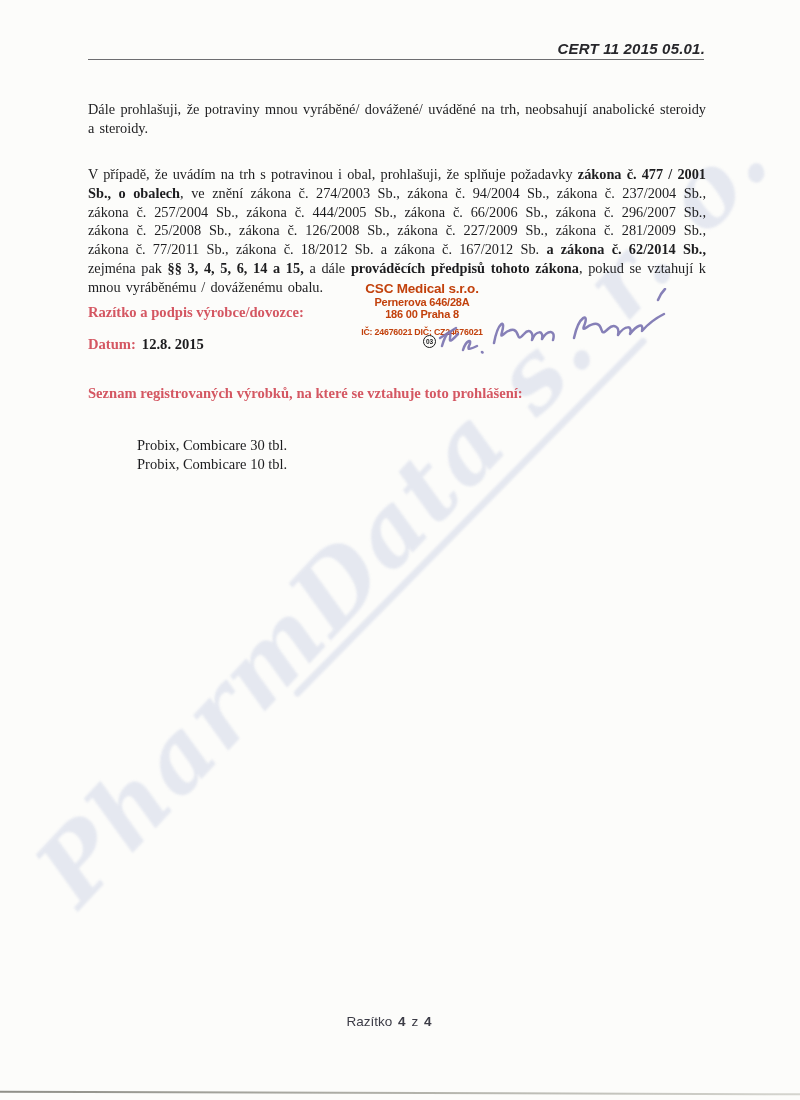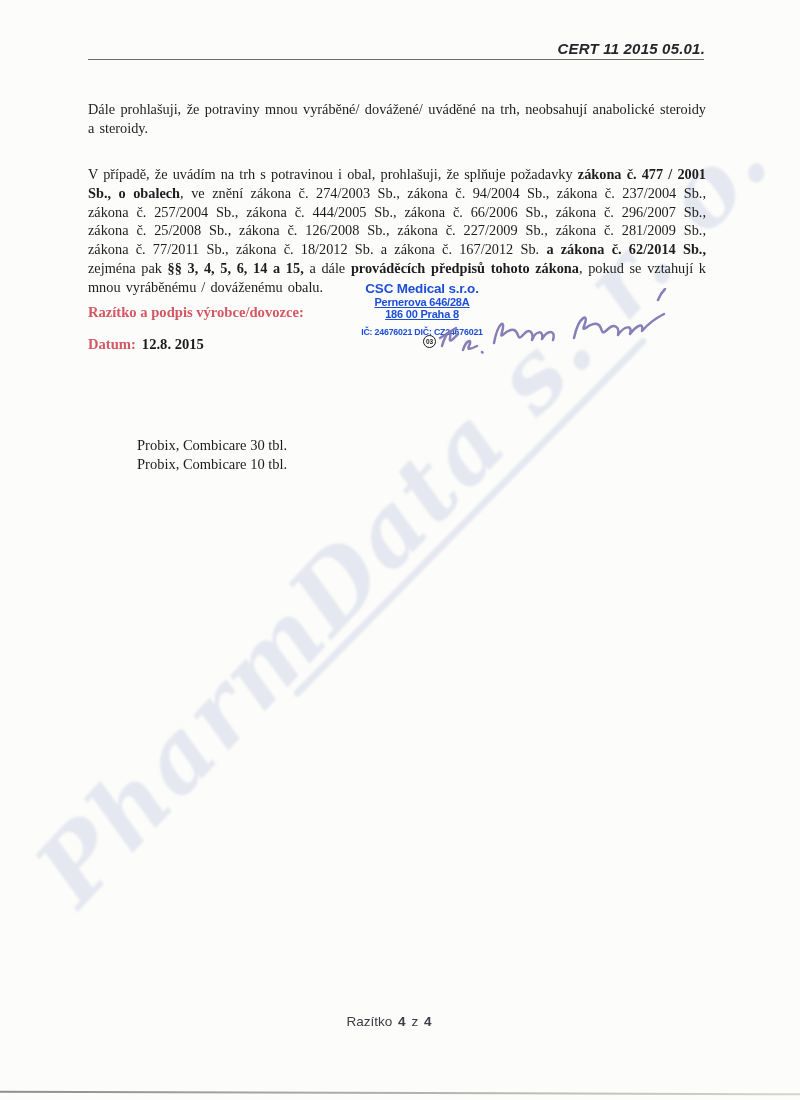--- a/index.html
+++ b/index.html
@@ -72,7 +72,7 @@
     position:absolute;left:343px;top:281px;width:158px;
     text-align:center;
     font-family:"Liberation Sans", sans-serif;
-    font-weight:bold;color:#1d4ed8;
+    font-weight:bold;color:#c2410c;
     line-height:1.12;
     letter-spacing:-0.2px;
   }

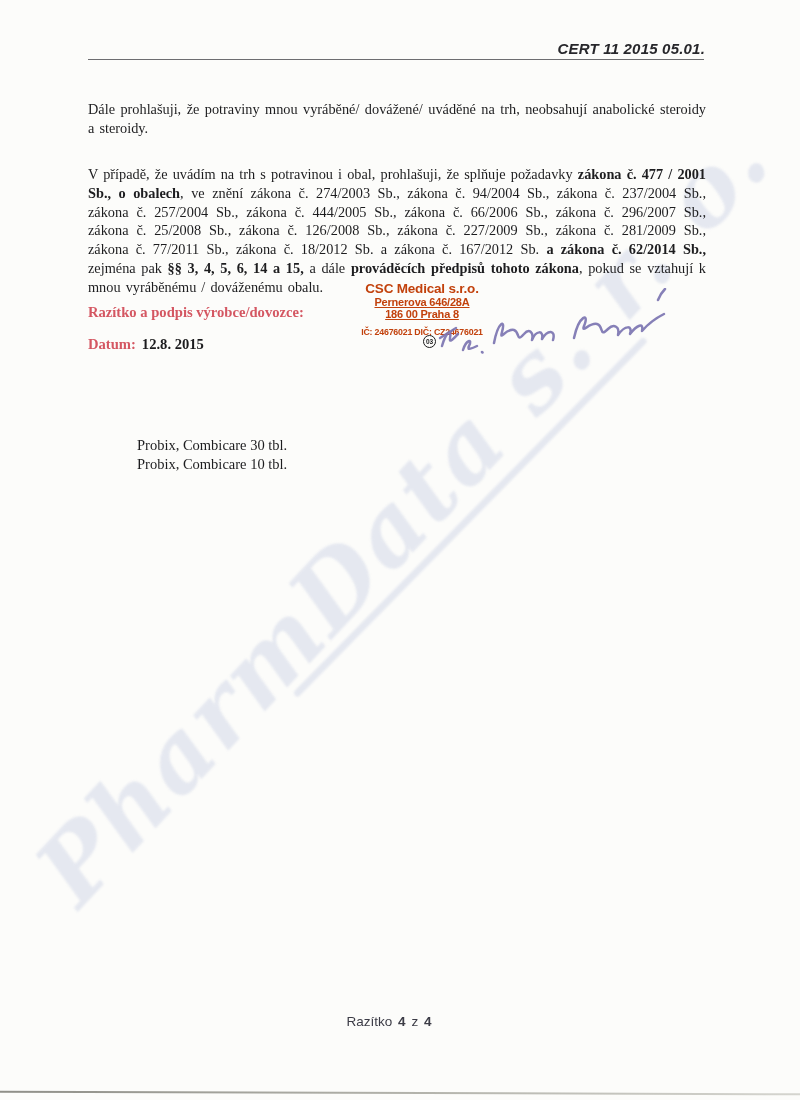--- a/index.html
+++ b/index.html
@@ -77,7 +77,7 @@
     letter-spacing:-0.2px;
   }
   .stamp-company{font-size:13.5px;}
-  .stamp-street,.stamp-city{font-size:11px;text-decoration:underline;}
+  .stamp-street,.stamp-city{font-size:11px;}
   .stamp-ids{font-size:8.8px;white-space:nowrap;margin-top:7px;}
   .stamp-badge{
     position:absolute;left:423px;top:335px;

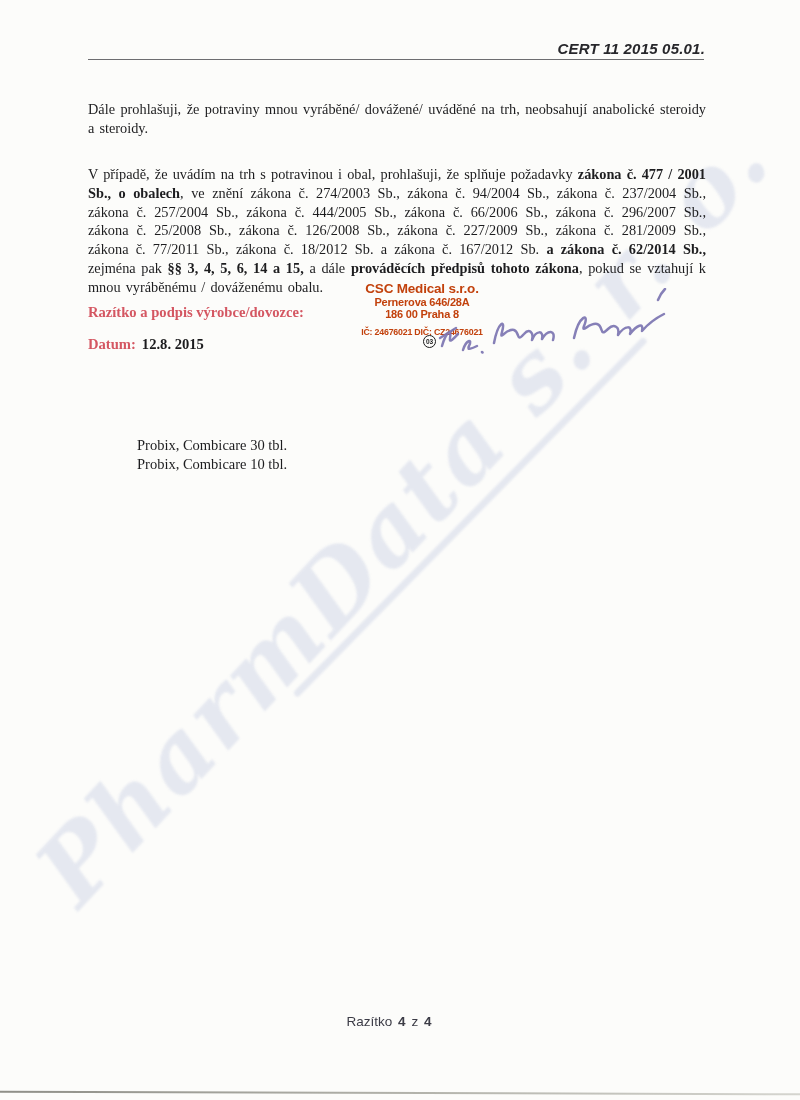--- a/index.html
+++ b/index.html
@@ -149,6 +149,7 @@
       </g>
     </svg>
 
+    <div class="red-label products-heading">Seznam registrovaných výrobků, na které se vztahuje toto prohlášení:</div>
     <div class="product-item product-item-0">Probix, Combicare 30 tbl.</div>
     <div class="product-item product-item-1">Probix, Combicare 10 tbl.</div>
 

